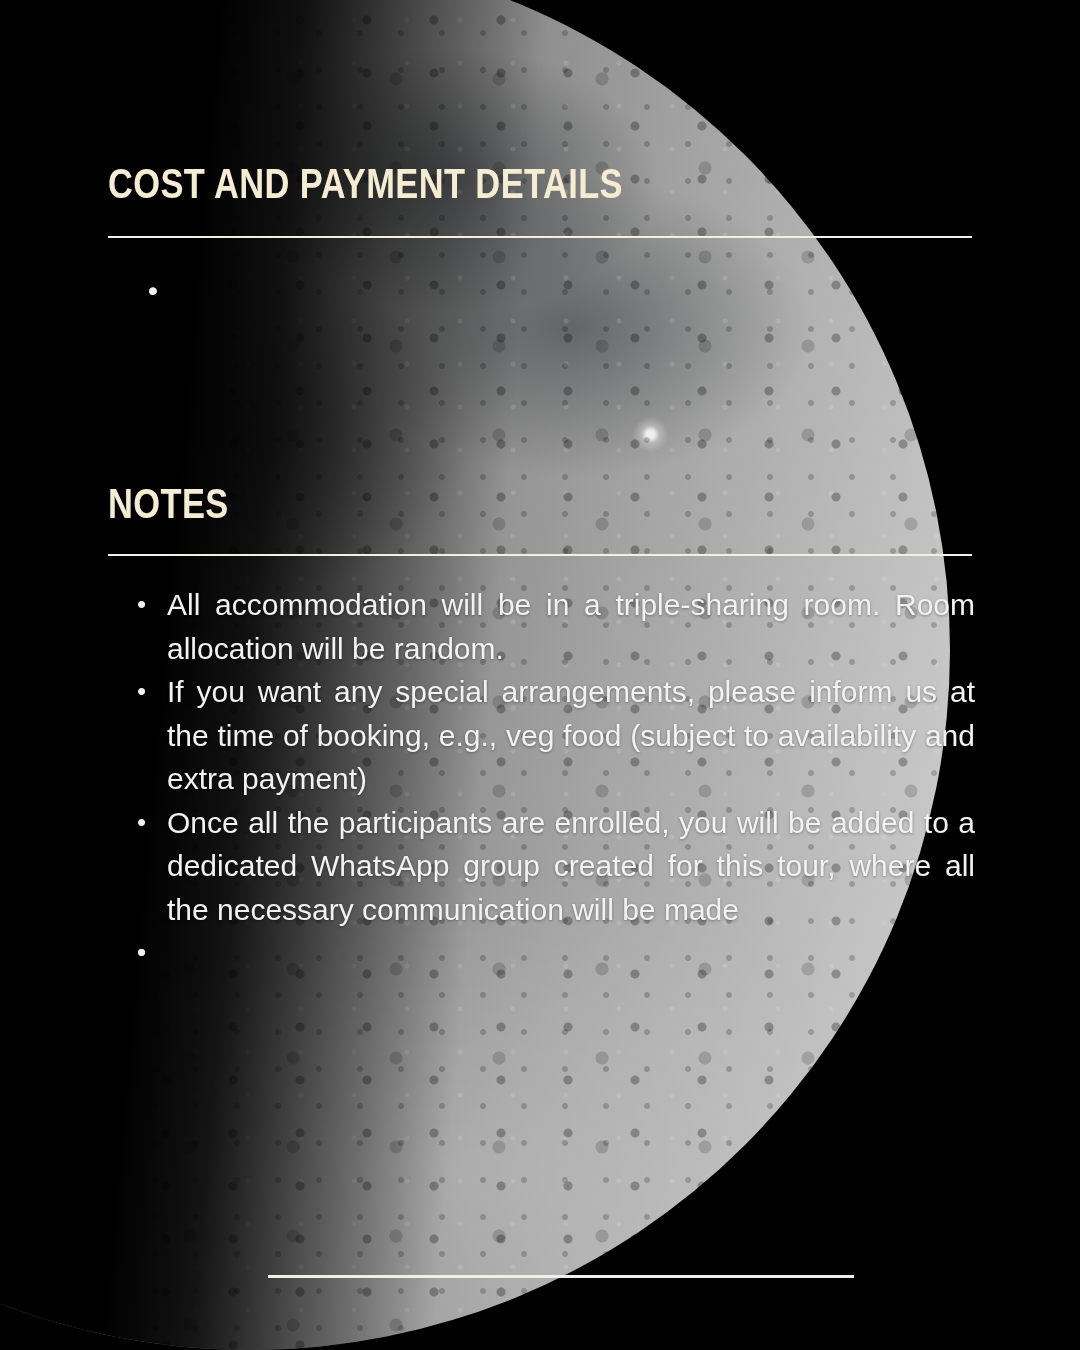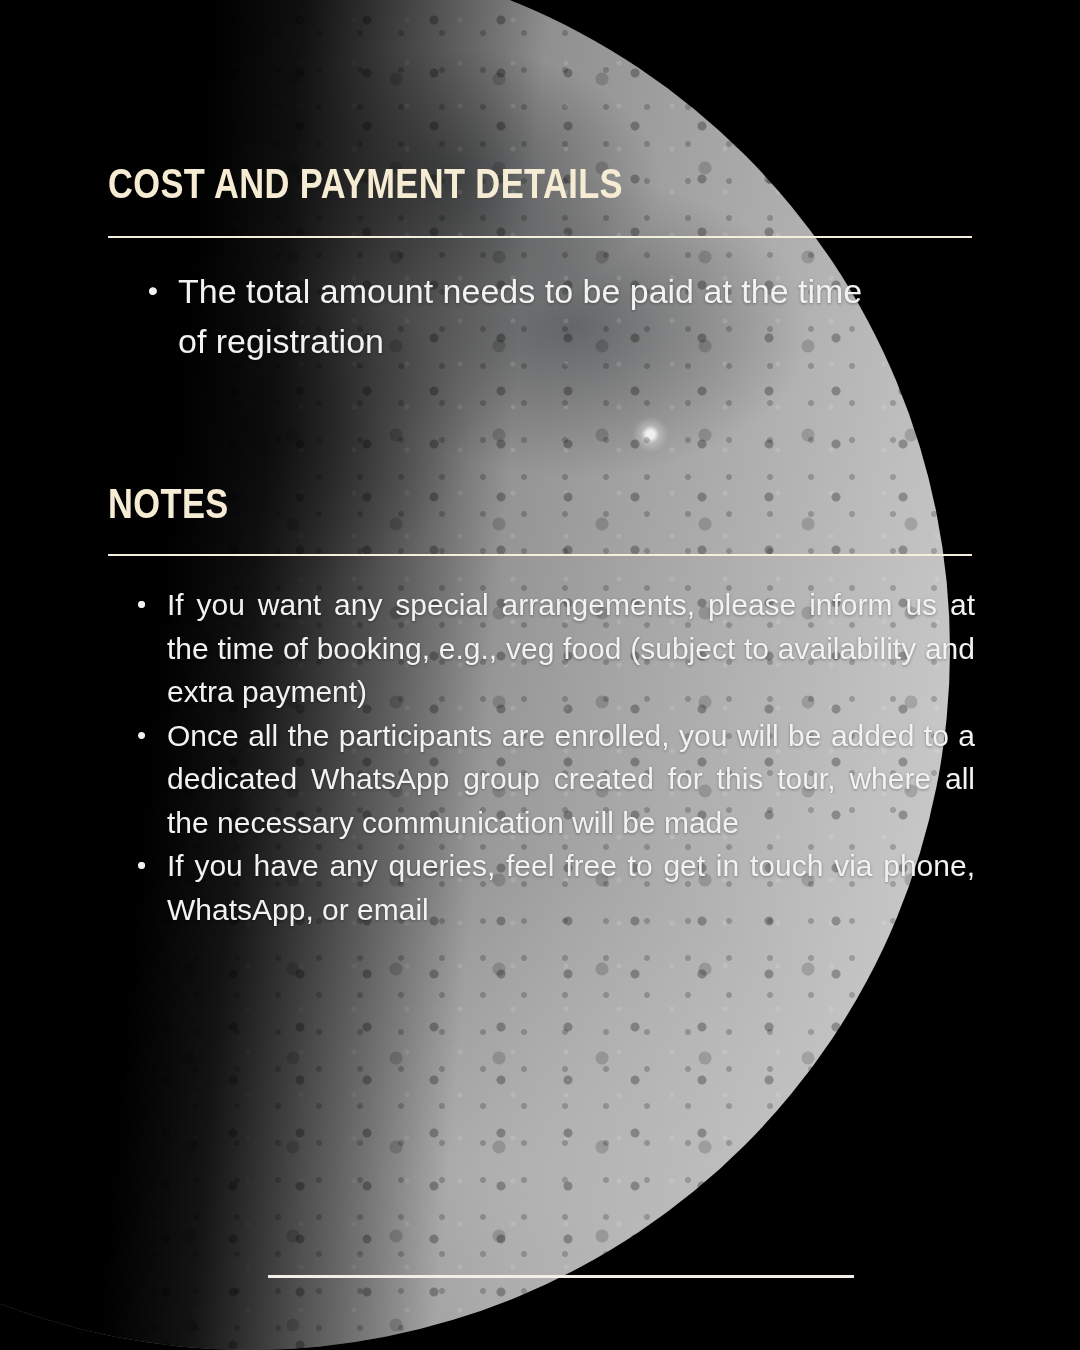--- a/index.html
+++ b/index.html
@@ -157,7 +157,6 @@
     </li>
     <li>
       <span class="marker">•</span>
-      <span>The total amount needs to be paid at the time of registration</span>
     </li>
   </ul>
 

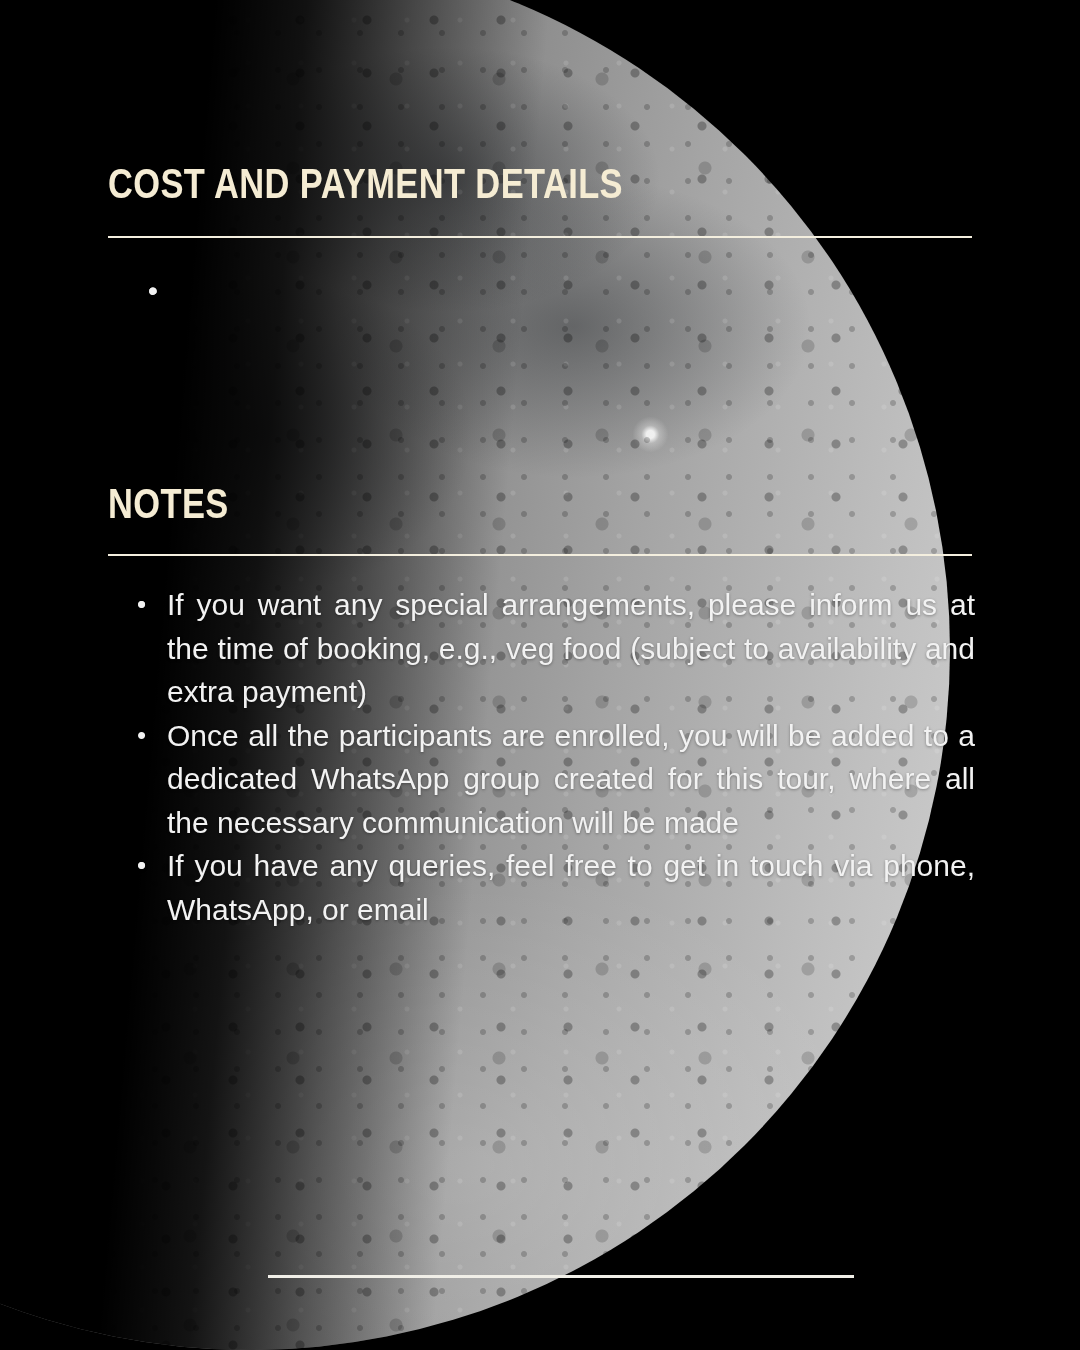--- a/index.html
+++ b/index.html
@@ -167,6 +167,7 @@
   <ul class="bullets" id="notes-list">
     <li>
       <span class="marker">•</span>
+      <span>All accommodation will be in a triple-sharing room. Room allocation will be random.</span>
     </li>
     <li>
       <span class="marker">•</span>

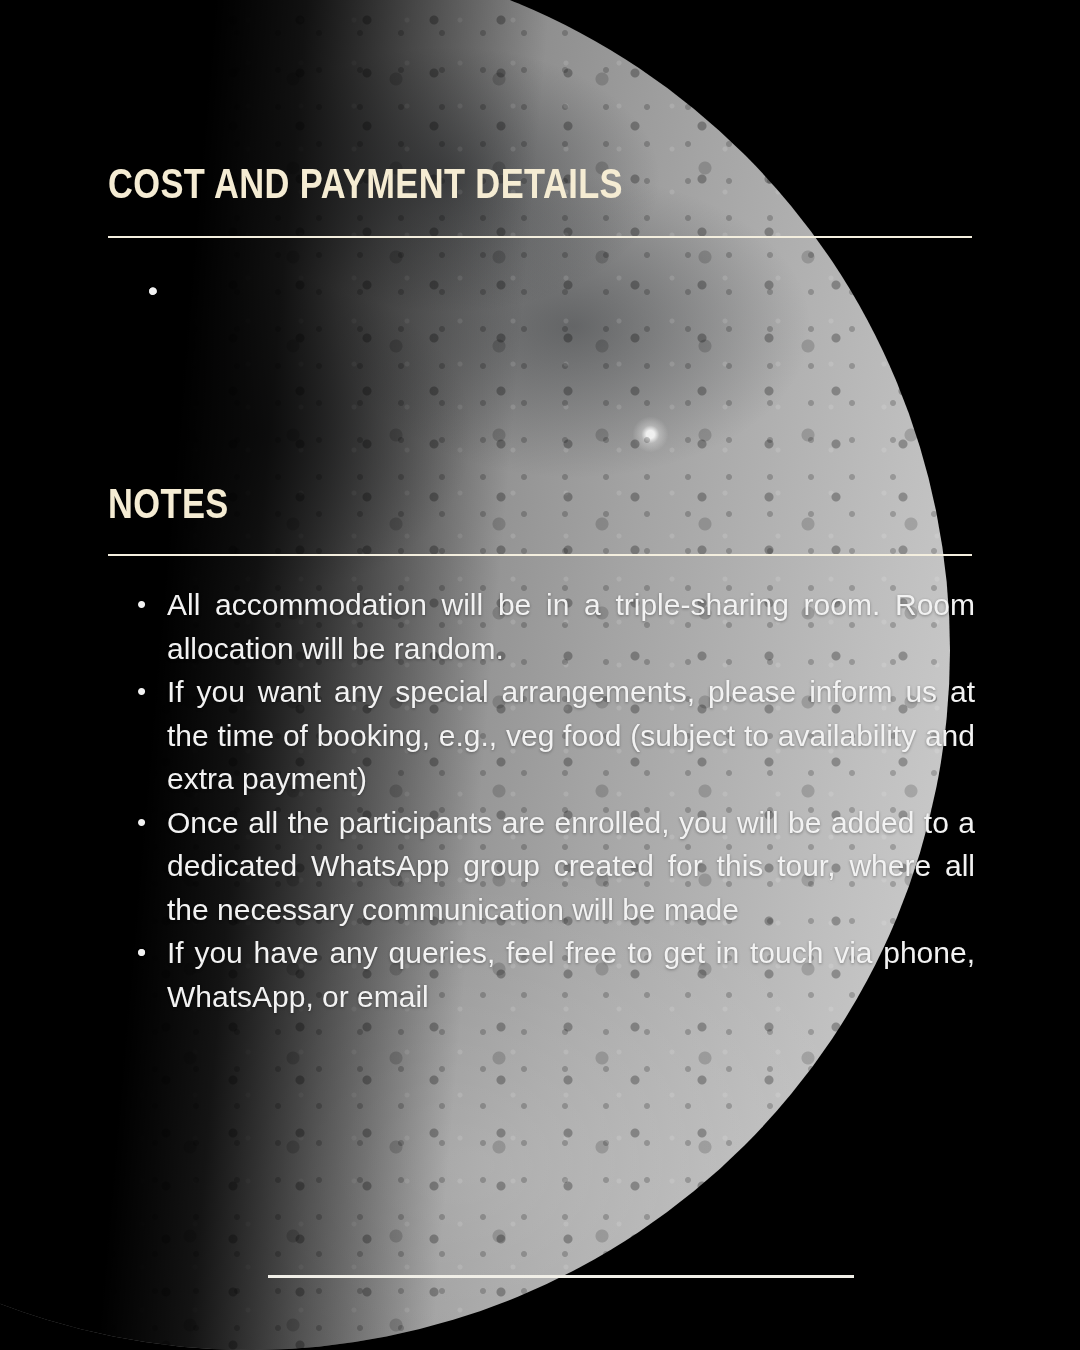--- a/index.html
+++ b/index.html
@@ -182,7 +182,6 @@
     </li>
     <li>
       <span class="marker">•</span>
-      <span>If you have any queries, feel free to get in touch via phone, WhatsApp, or email</span>
     </li>
   </ul>
 

